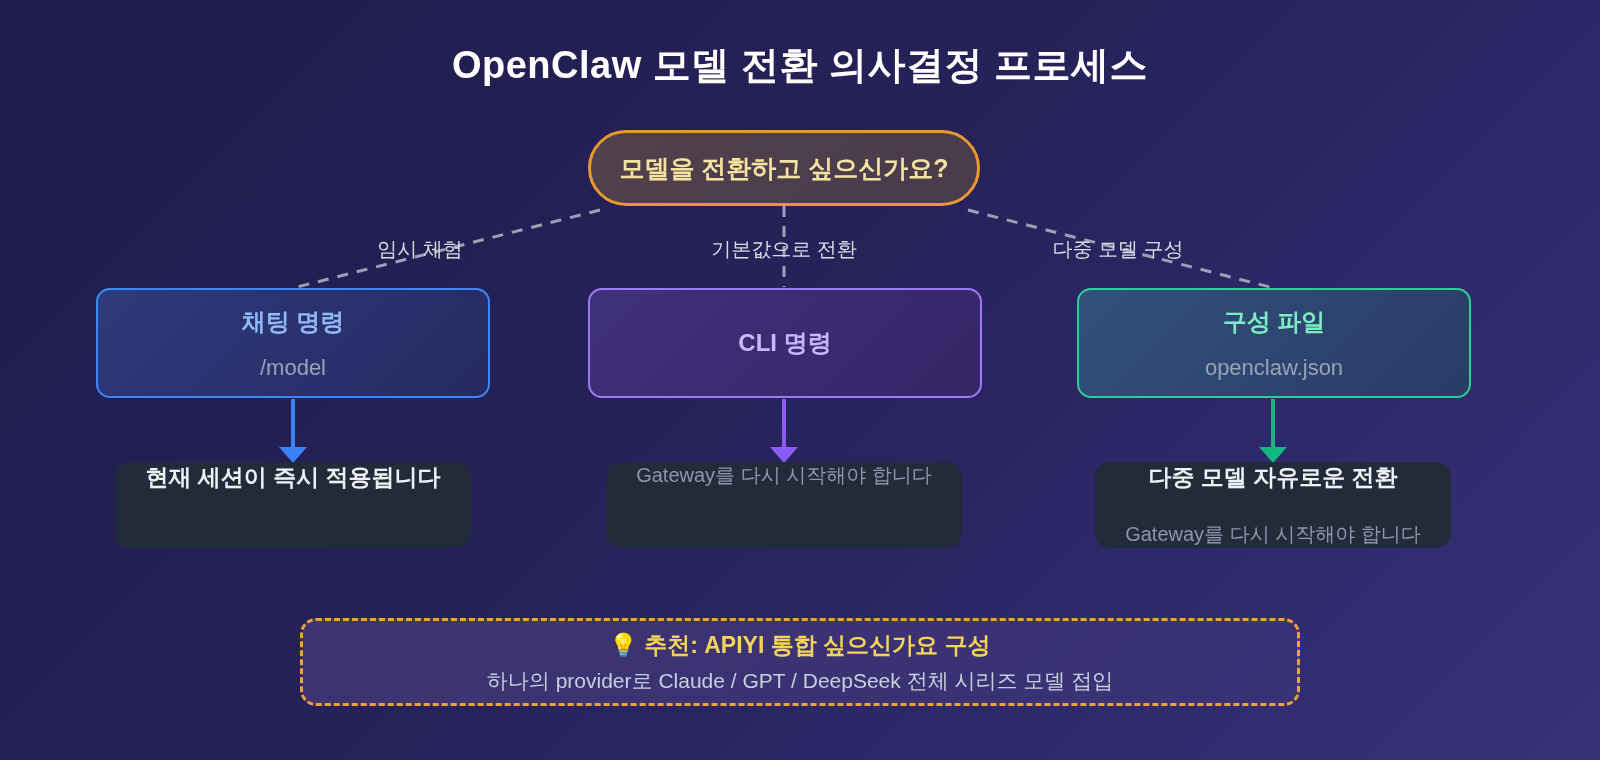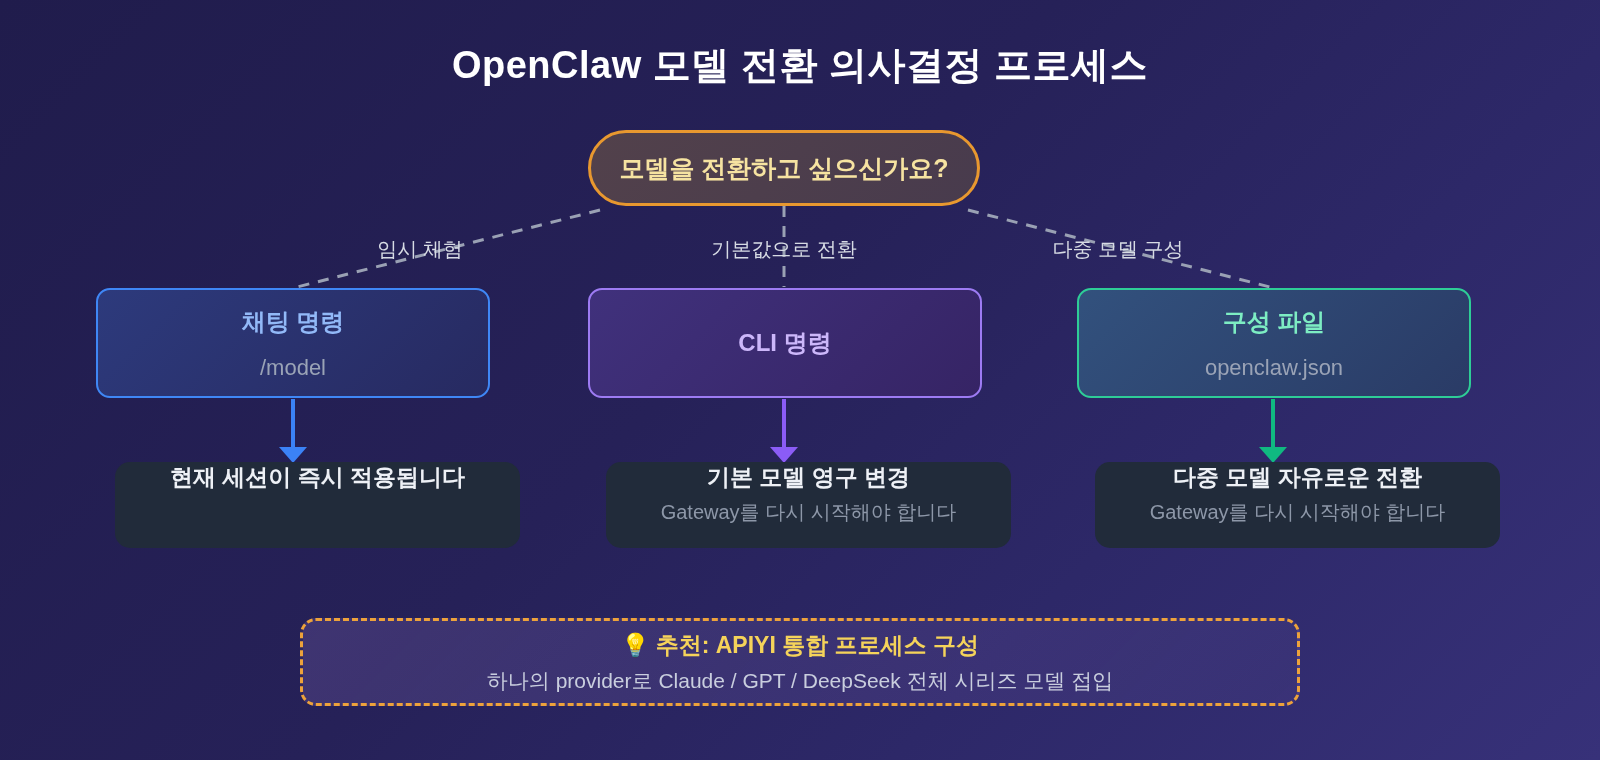--- a/index.html
+++ b/index.html
@@ -57,9 +57,9 @@
 
   
   .result-box{
-    position:absolute;top:462px;width:405px;height:86px;
+    position:absolute;top:462px;width:356px;height:86px;
     box-sizing:border-box;border-radius:15px;background:#212b3a;
-    display:flex;flex-direction:column;align-items:center;justify-content:flex-start;gap:6px;
+    display:flex;flex-direction:column;align-items:center;justify-content:space-between;gap:6px;
   }
   .result-box .rb-title{font-size:23px;font-weight:700;color:#eef1f6;white-space:nowrap;}
   .result-box .rb-sub{font-size:20px;color:#8d97a8;white-space:nowrap;}

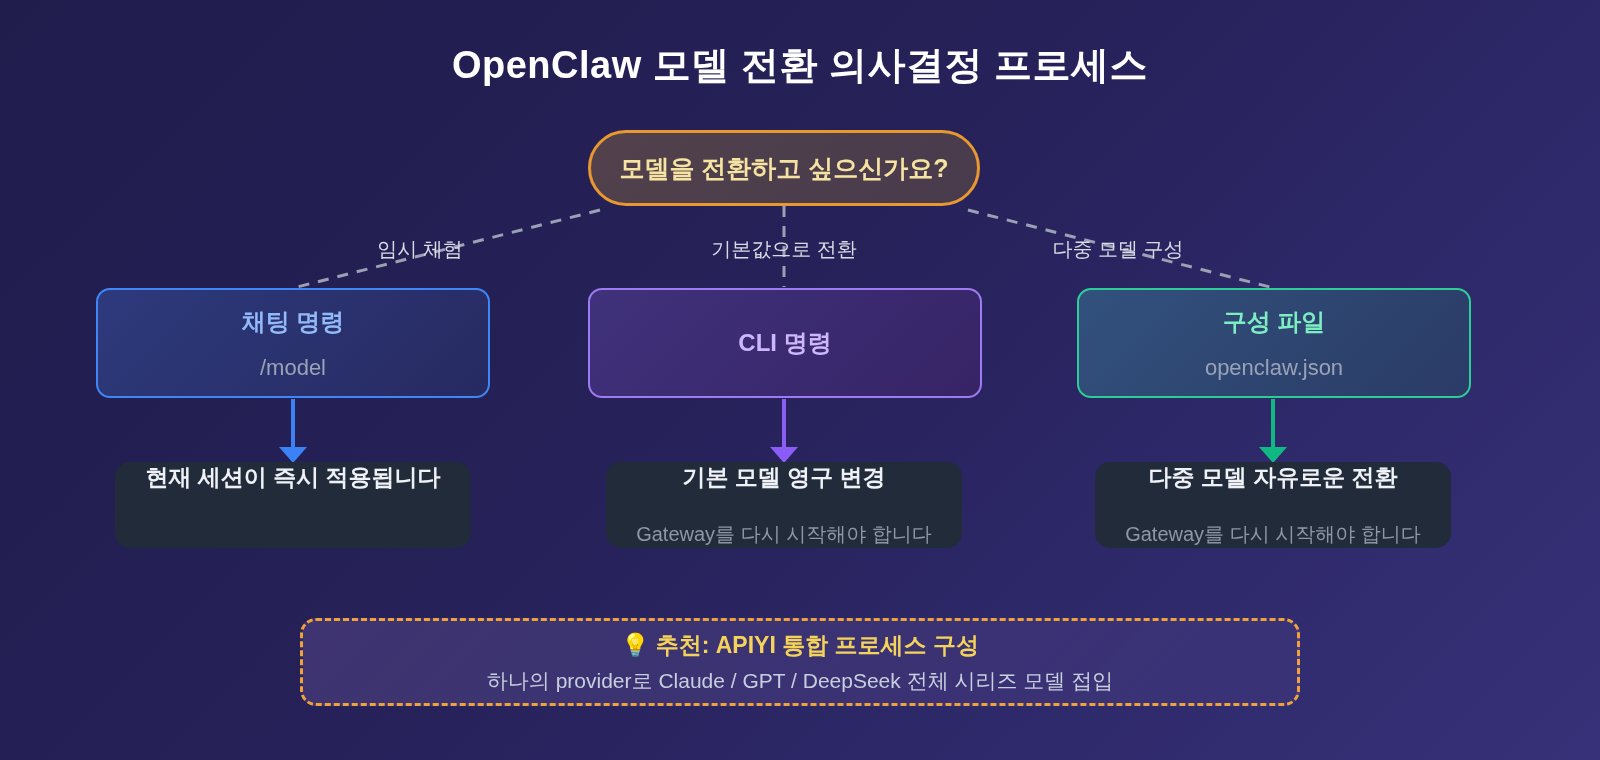--- a/index.html
+++ b/index.html
@@ -123,7 +123,6 @@
     <div class="rb-title">현재 세션이 즉시 적용됩니다</div>
   </div>
   <div class="result-box result-2">
-    <div class="rb-title">기본 모델 영구 변경</div>
     <div class="rb-sub">Gateway를 다시 시작해야 합니다</div>
   </div>
   <div class="result-box result-3">

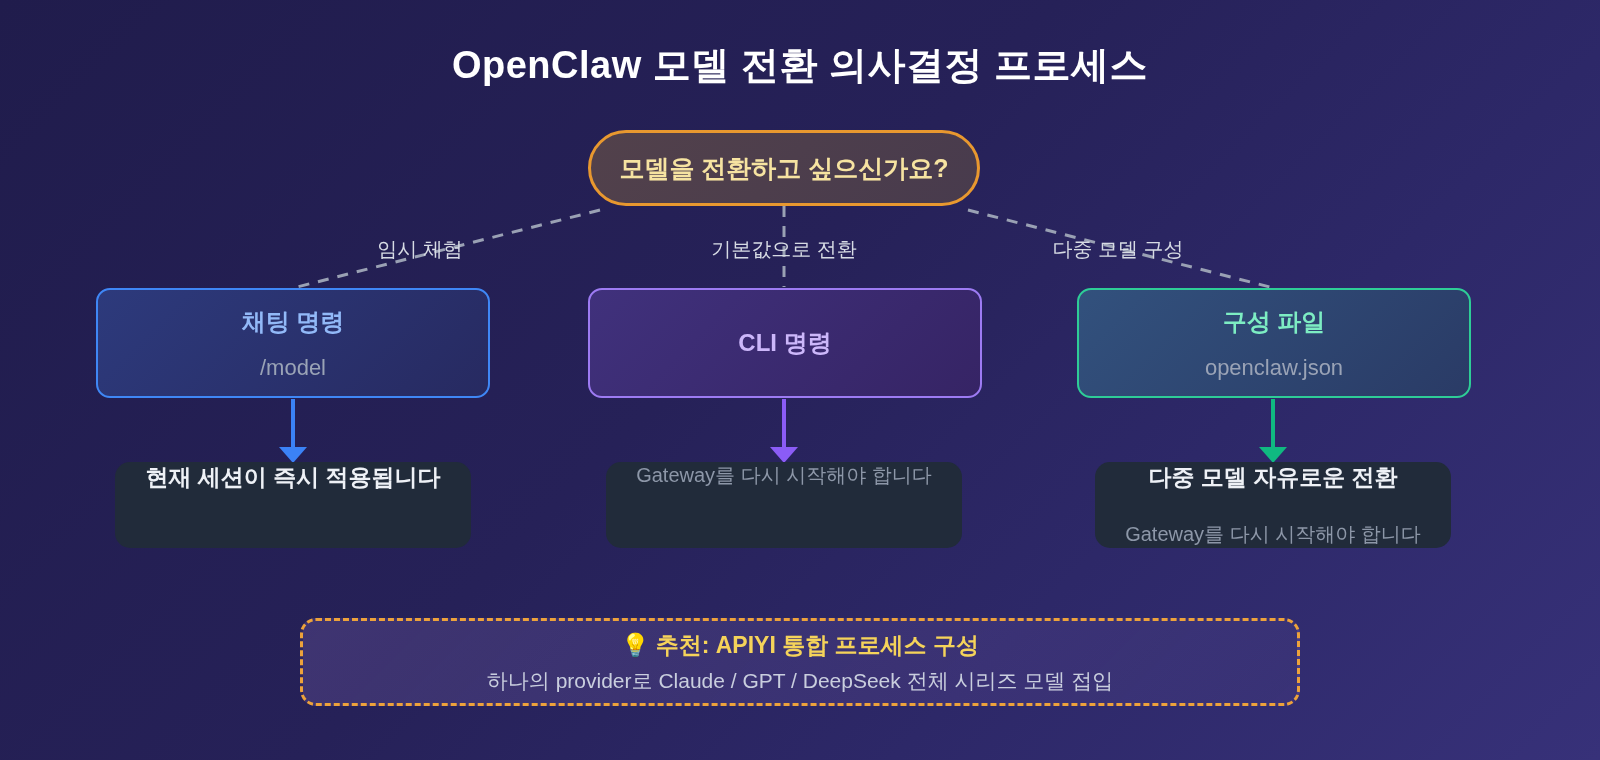--- a/index.html
+++ b/index.html
@@ -132,7 +132,7 @@
 
   <div class="recommend-box">
     <div class="rc-title">
-      <span class="bulb">💡</span><span>추천: APIYI 통합 프로세스 구성</span>
+      <span class="bulb">💡</span><span>추천: APIYI 통합 싶으신가요 구성</span>
     </div>
     <div class="rc-sub">하나의 provider로 Claude / GPT / DeepSeek 전체 시리즈 모델 접입</div>
   </div>

